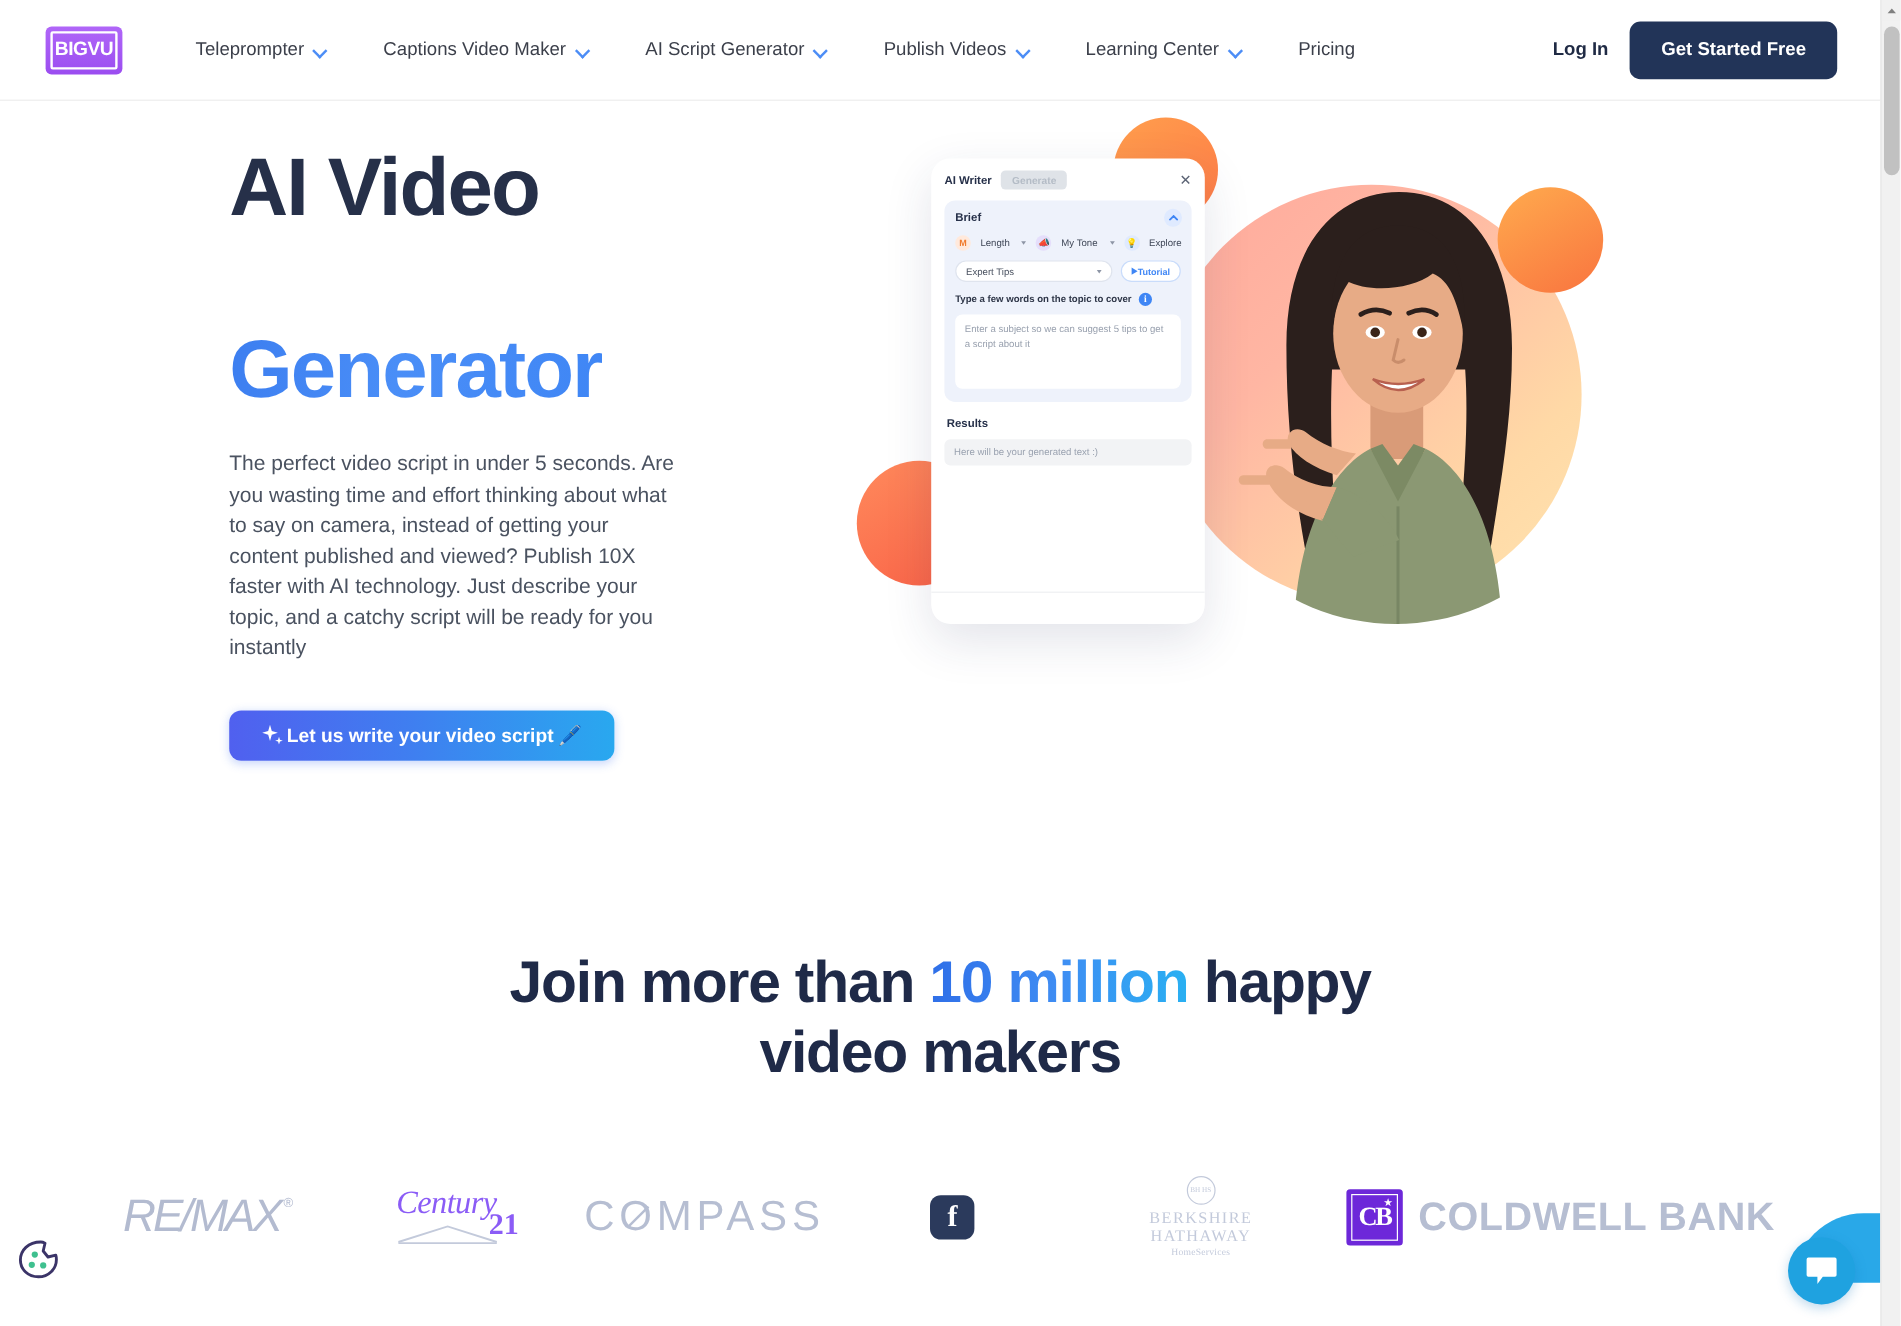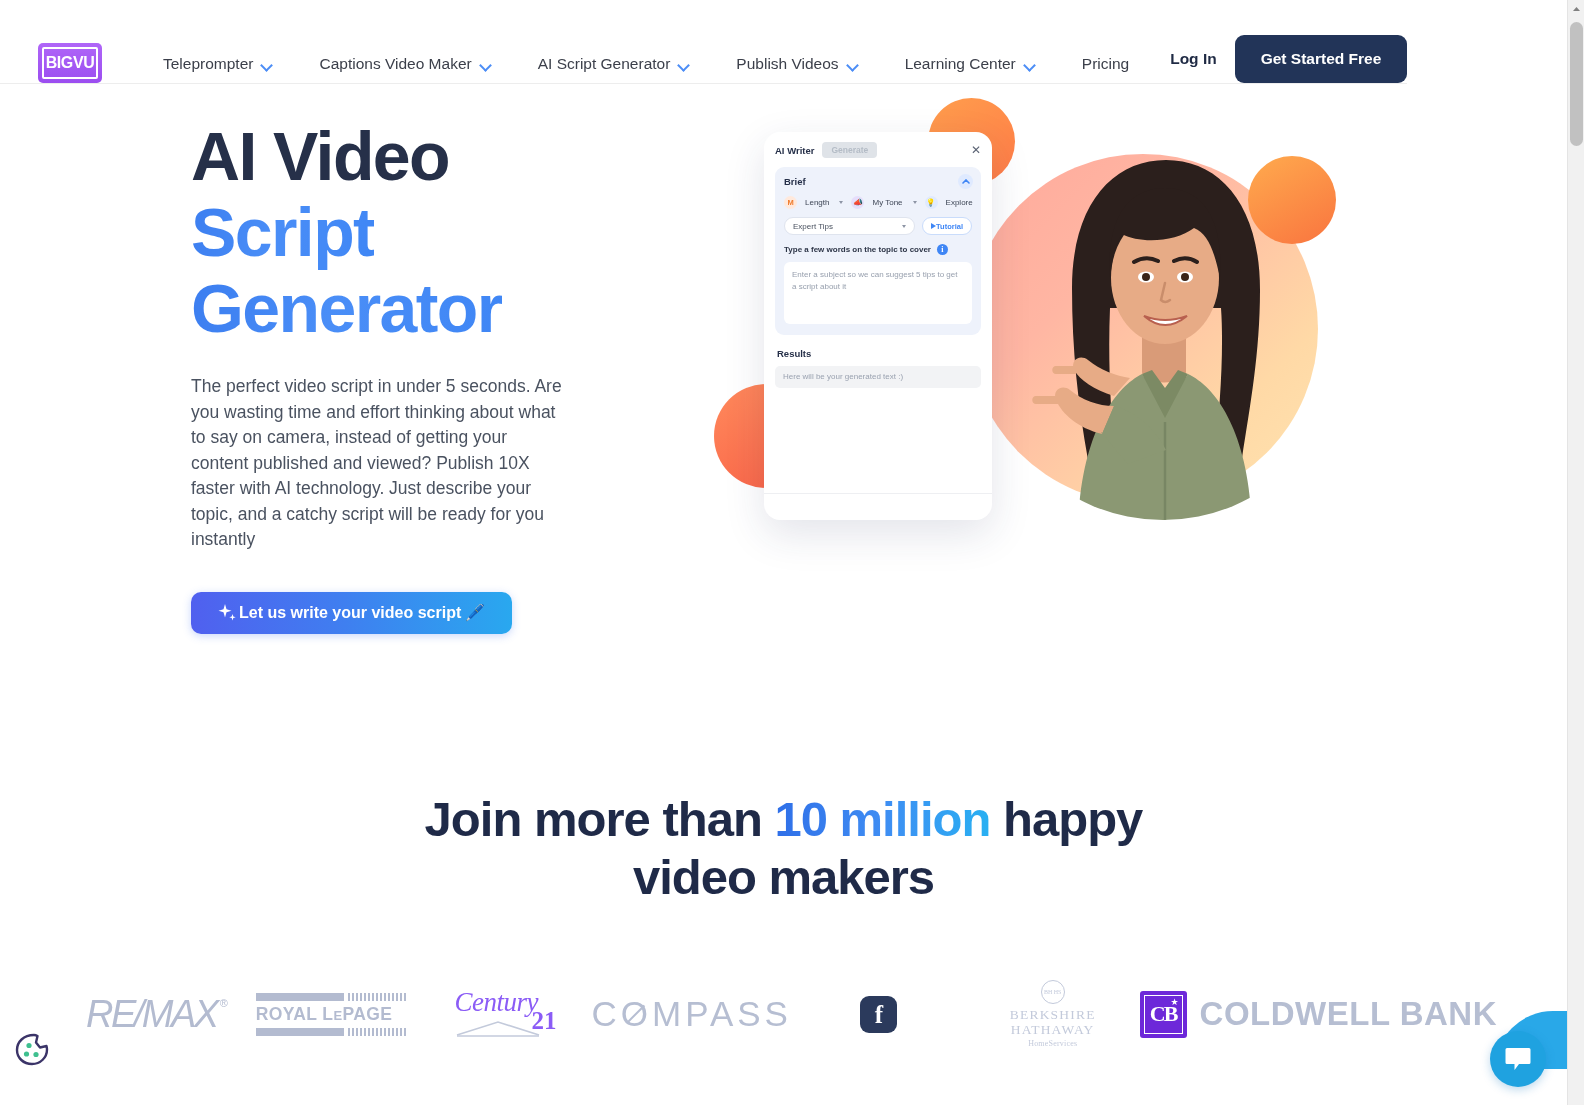--- a/index.html
+++ b/index.html
@@ -47,11 +47,11 @@
   .header {
     position: absolute;
     top: 0; left: 0;
-    width: 1407px; height: 84px;
+    width: 1567px; height: 84px;
     background: #ffffff;
     border-bottom: 1px solid #ededed;
     display: flex;
-    align-items: flex-end;
+    align-items: center;
     z-index: 40;
   }
   .logo {

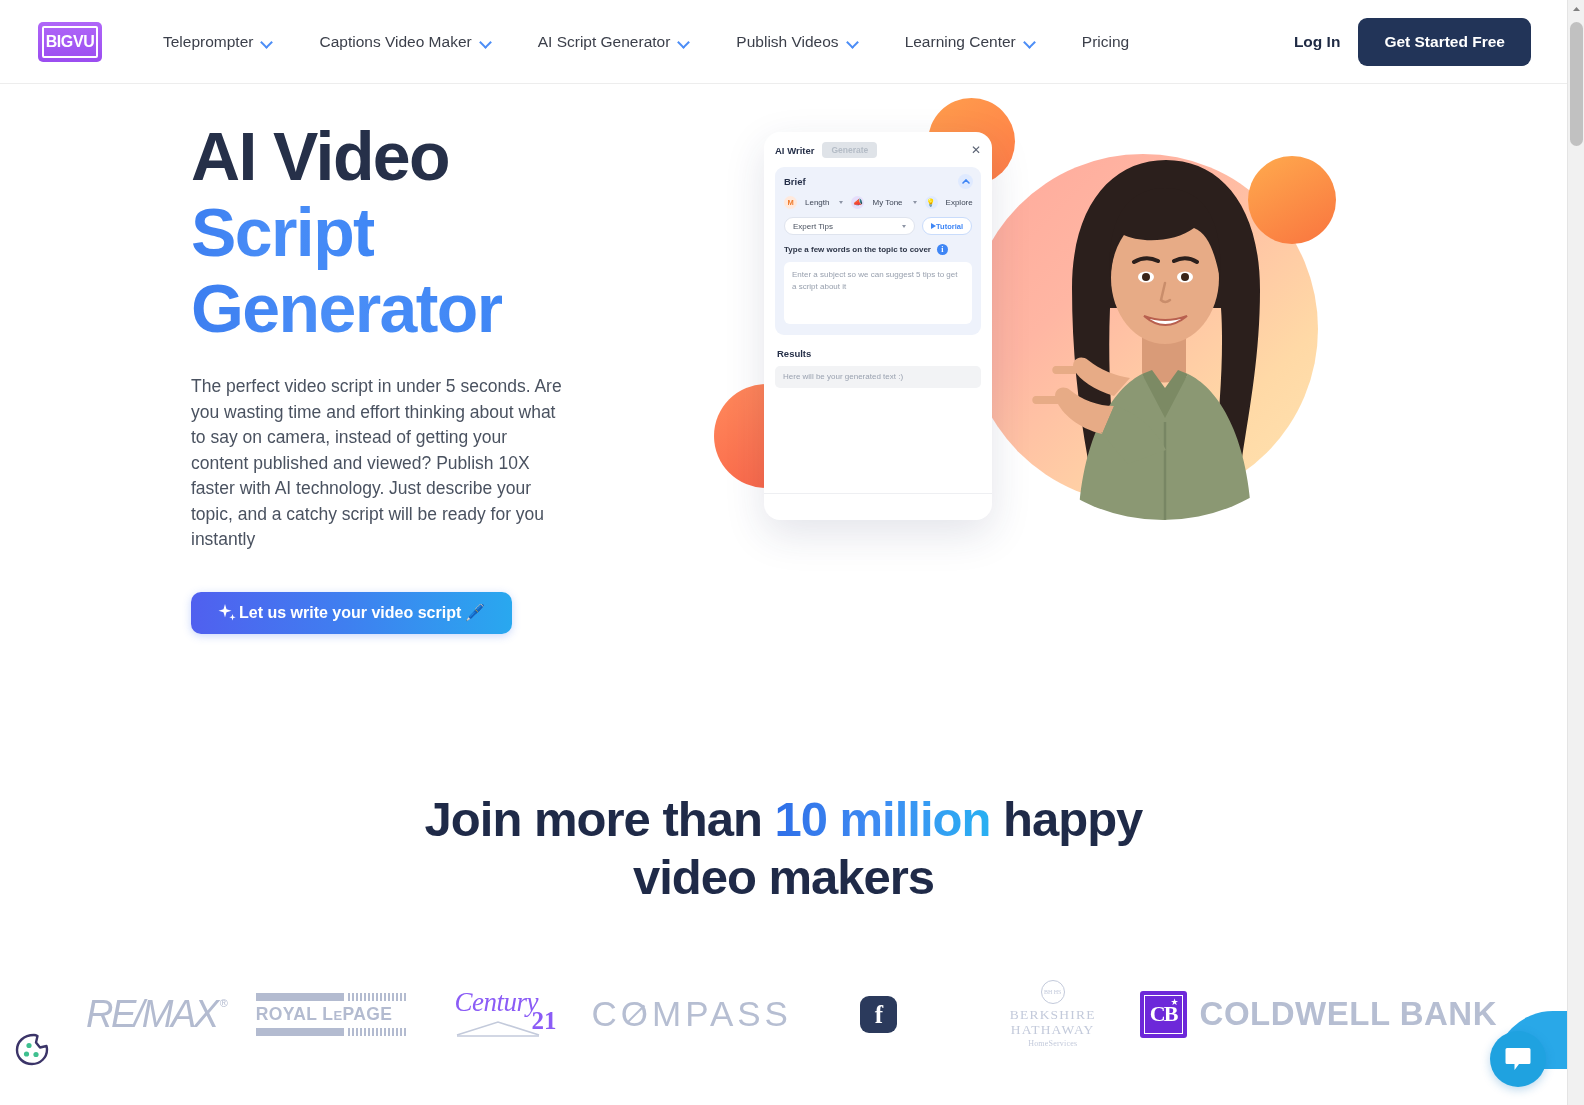--- a/index.html
+++ b/index.html
@@ -220,7 +220,7 @@
   
   .mock {
     position: absolute;
-    left: 64px; top: 38px;
+    left: 76px; top: 38px;
     width: 228px; height: 388px;
     background: #ffffff;
     border-radius: 16px;

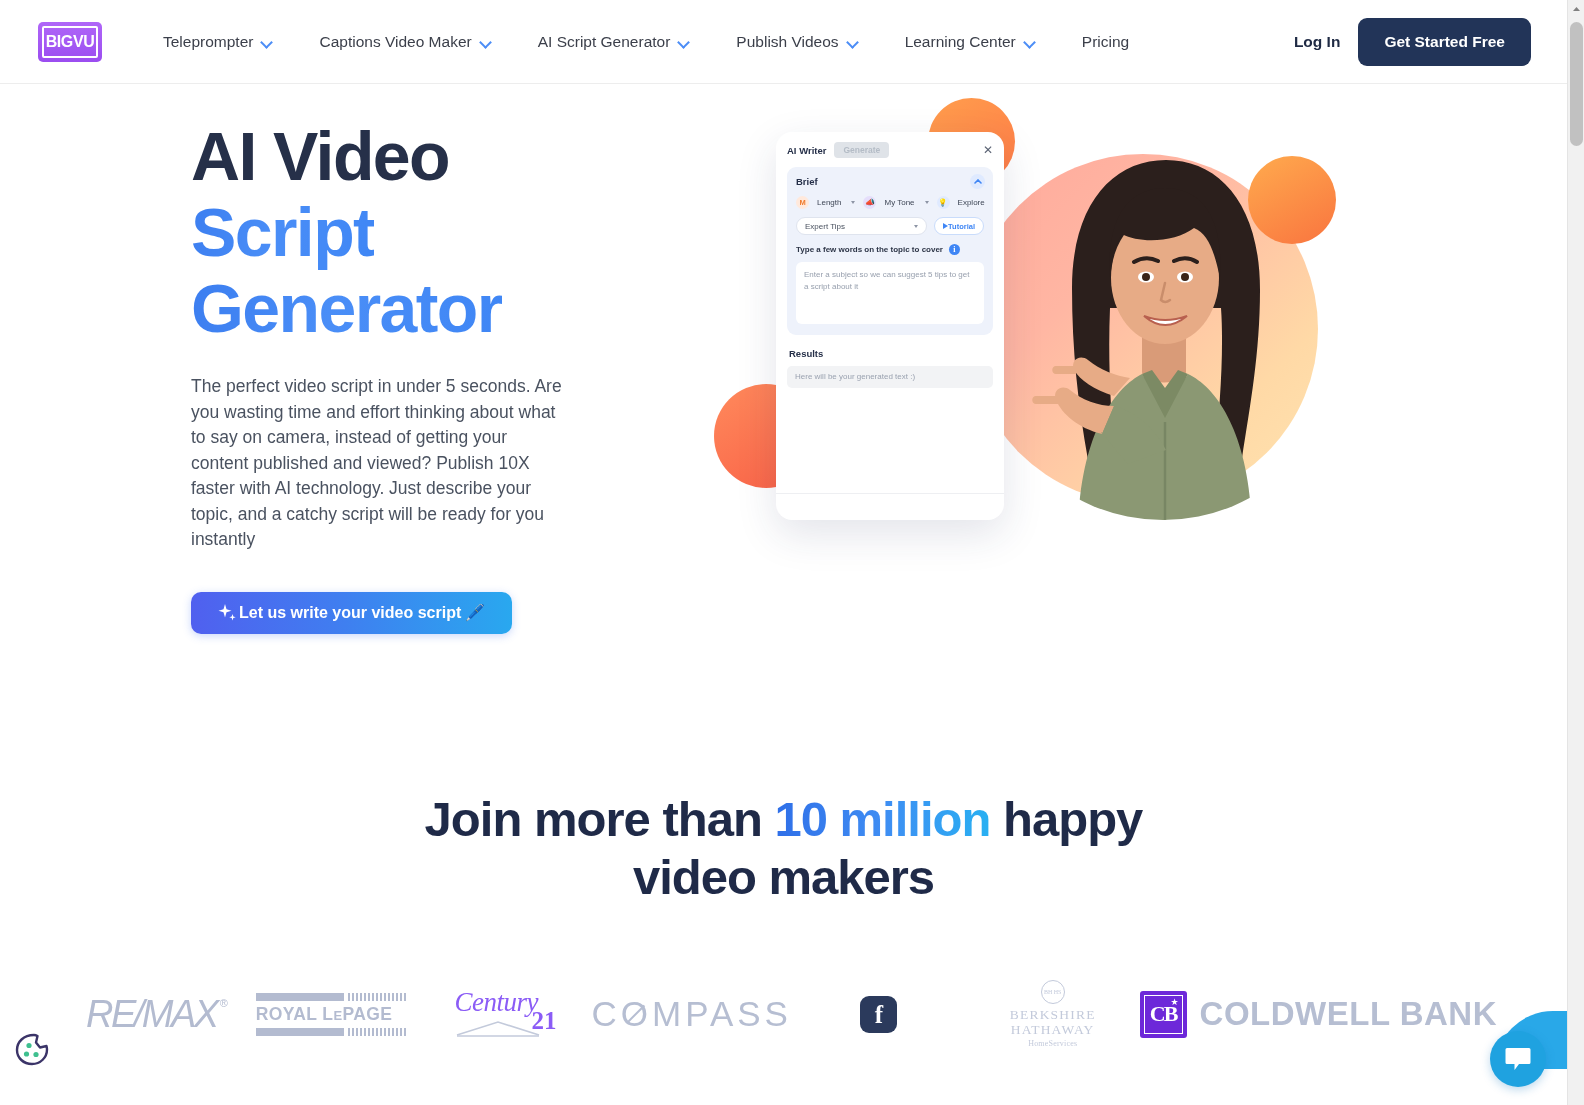--- a/index.html
+++ b/index.html
@@ -629,7 +629,7 @@
     <div class="hero-left">
       <h1 class="h1">
         <span>AI Video</span><br>
-        <span class="grad">Script</span><br>
+        <br>
         <span class="grad">Generator</span>
       </h1>
       <p class="hero-para">The perfect video script in under 5 seconds. Are you wasting time and effort thinking about what to say on camera, instead of getting your content published and viewed? Publish 10X faster with AI technology. Just describe your topic, and a catchy script will be ready for you instantly</p>

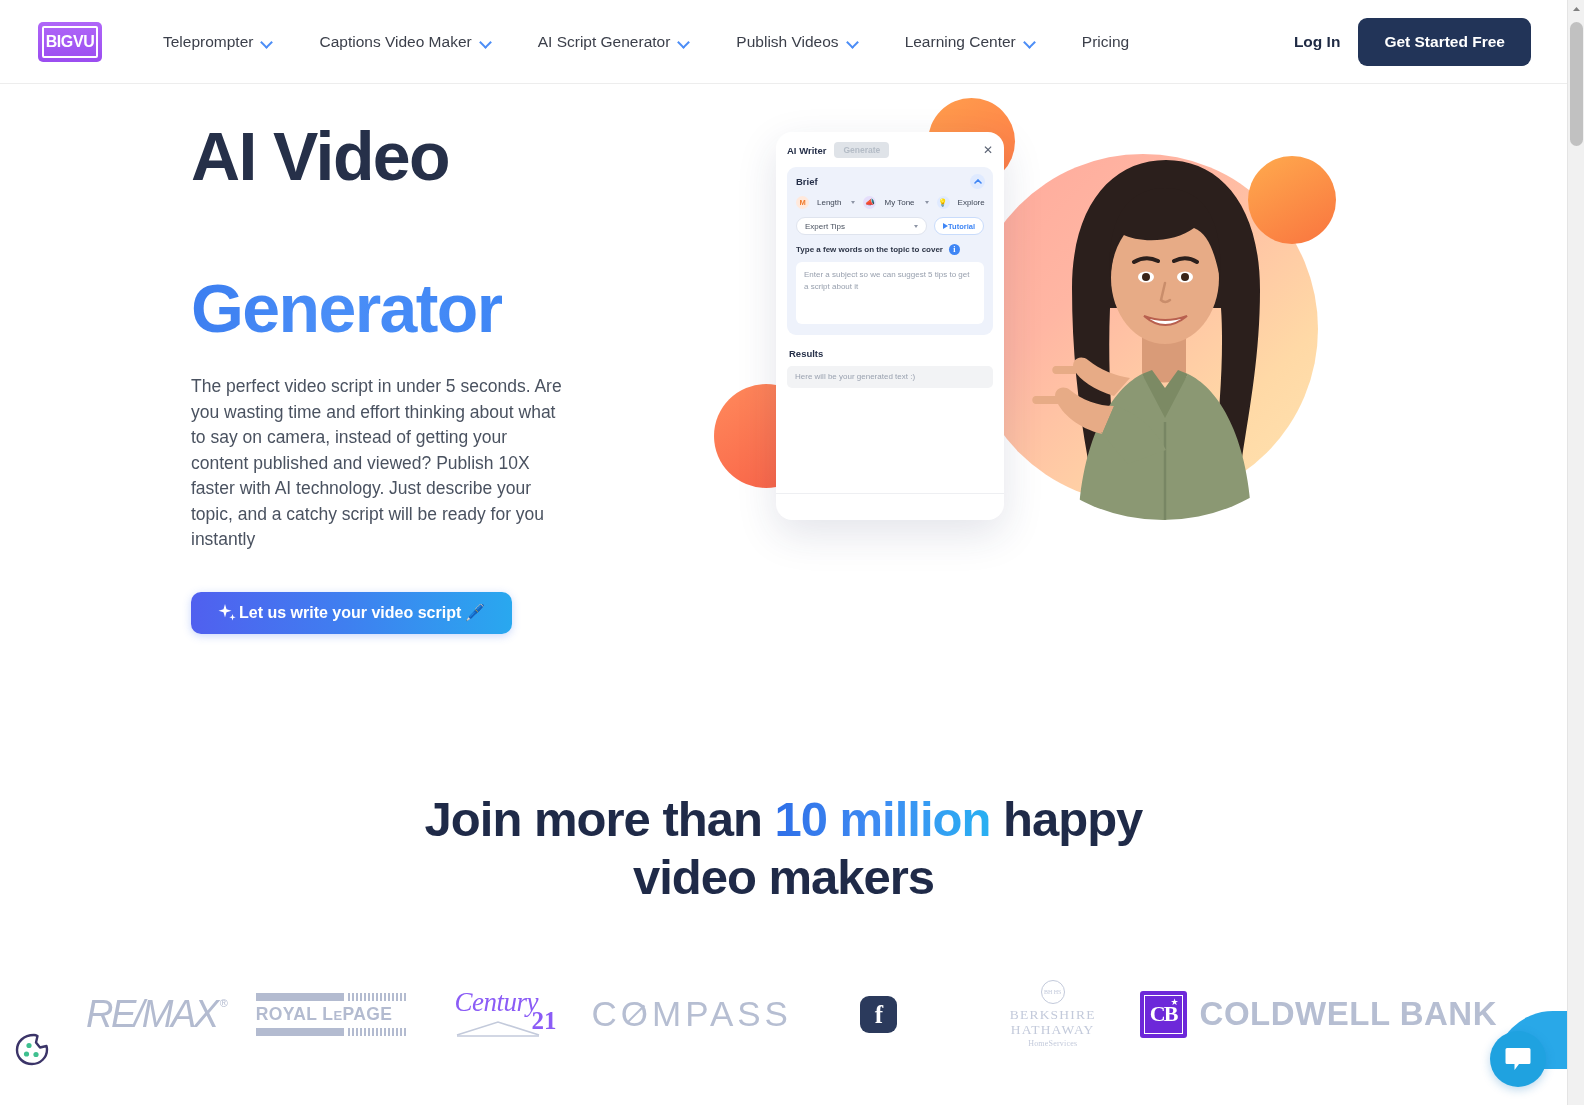--- a/index.html
+++ b/index.html
@@ -759,19 +759,6 @@
         </div>
       </div>
 
-      <div class="logo-cell">
-        <div class="rlp">
-          <div class="rlp-row">
-              <div class="rlp-bar"></div>
-              <div class="rlp-hatch"></div>
-            </div>
-          <div class="rlp-text"><span>ROYAL L</span><span class="sm">E</span><span>PAGE</span></div>
-          <div class="rlp-row">
-              <div class="rlp-bar"></div>
-              <div class="rlp-hatch"></div>
-            </div>
-        </div>
-      </div>
 
       <div class="logo-cell">
         <div class="c21">

